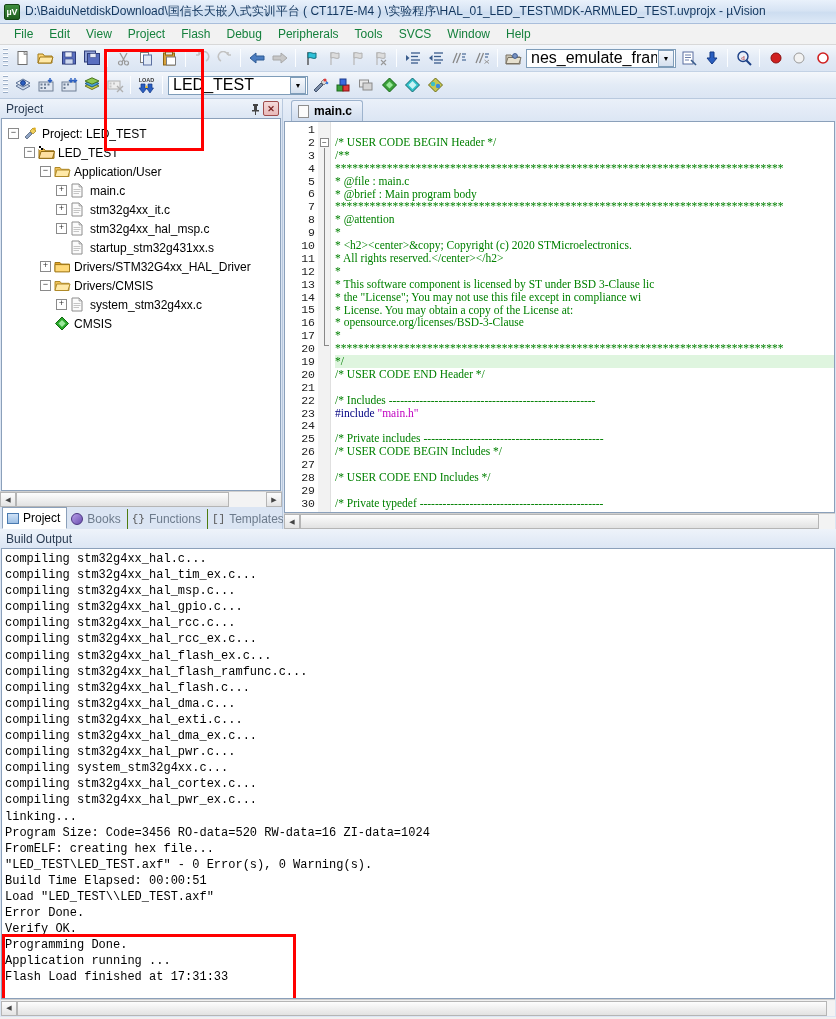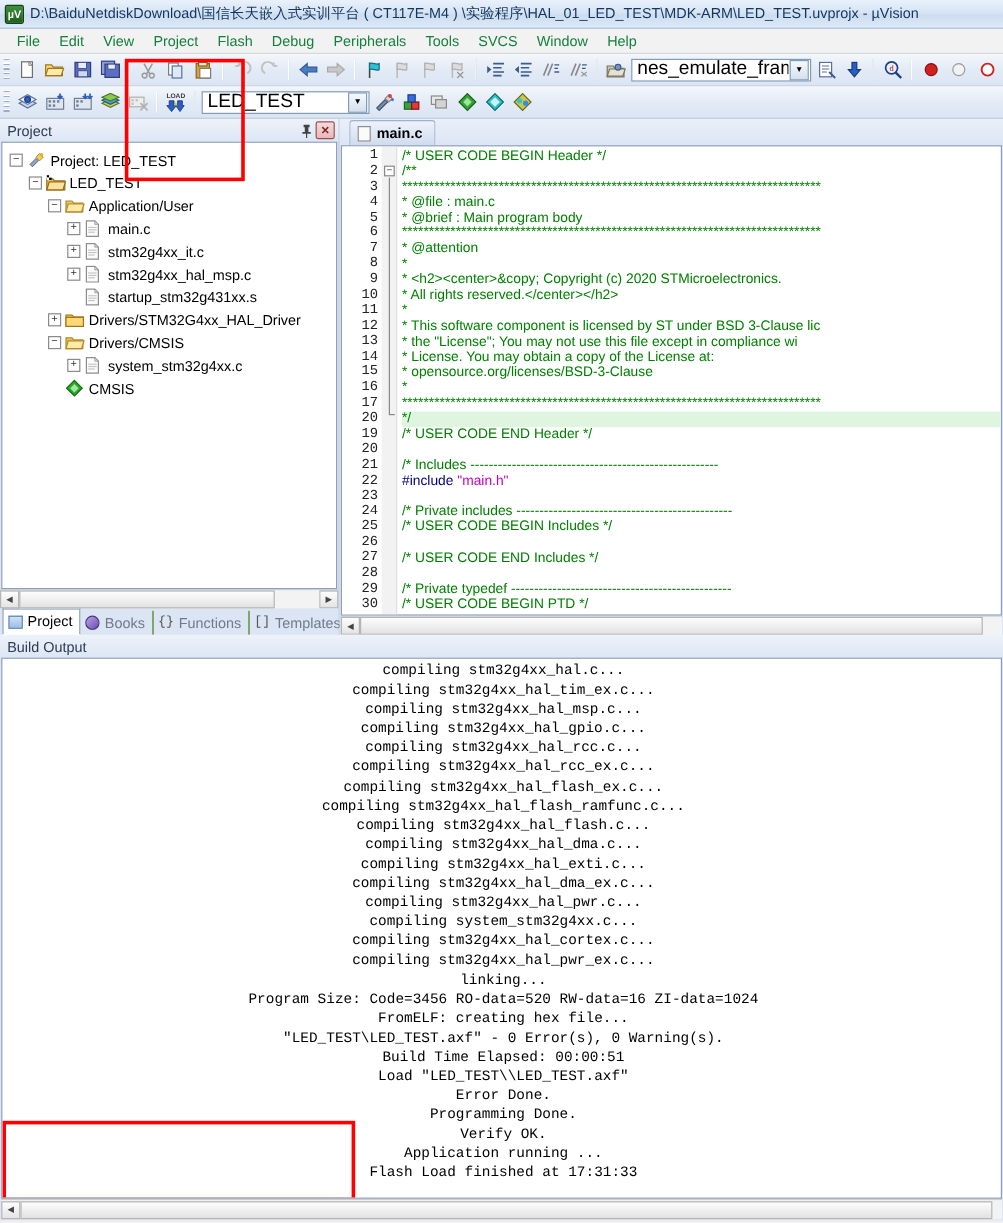--- a/index.html
+++ b/index.html
@@ -267,8 +267,8 @@
   }
   .codearea {
     flex: 1; position: relative;
-    padding-top: 2px; padding-left: 4px;
-    font-family: Liberation Sans, sans-serif;
+    padding-top: 14px; padding-left: 4px;
+    font-family: Liberation Serif, serif;
     font-size: 11.5px;
     overflow: hidden;
     white-space: nowrap;

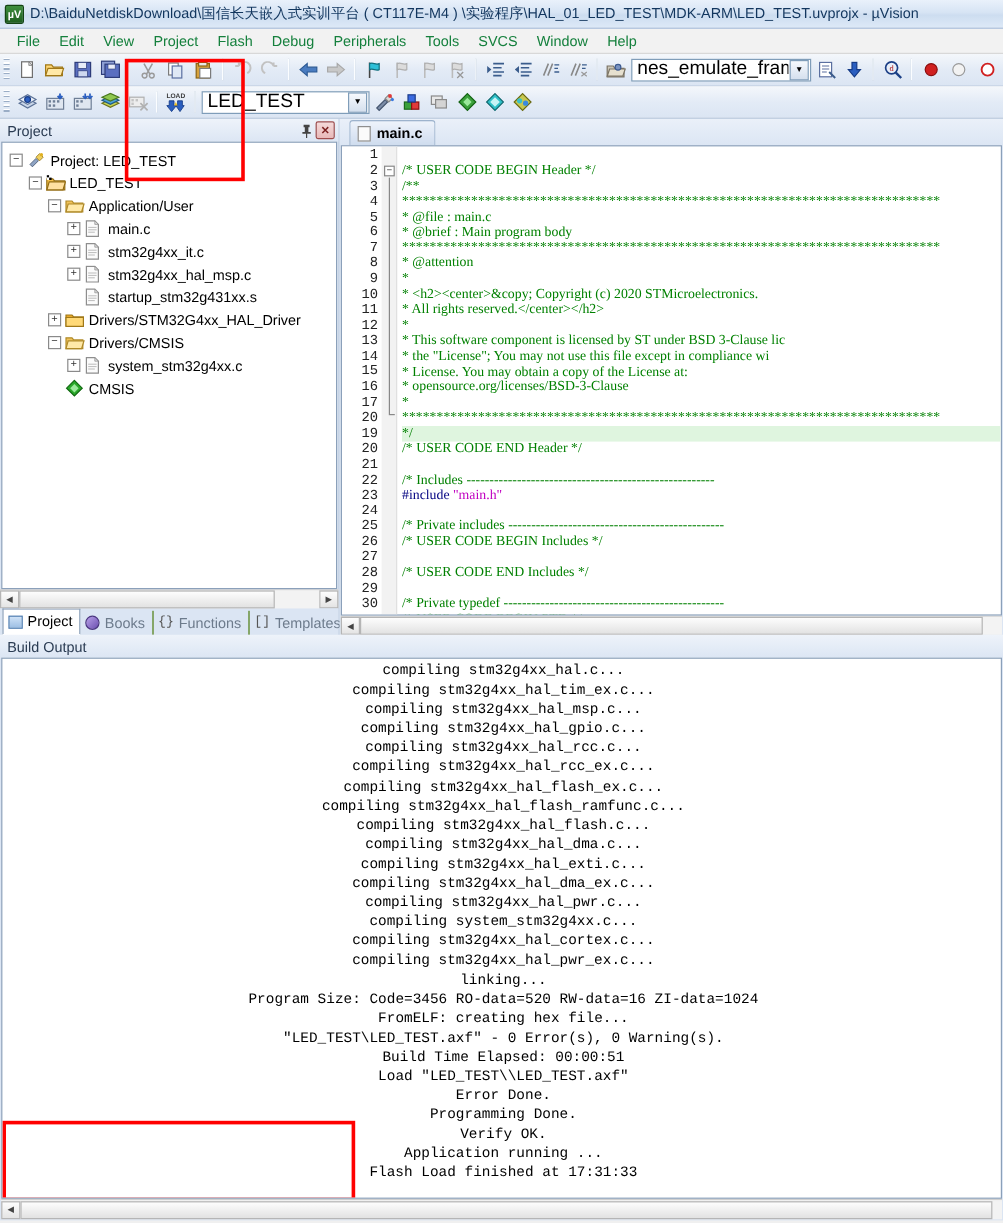--- a/index.html
+++ b/index.html
@@ -293,7 +293,6 @@
     height: 100%;
     display: flex; flex-direction: column;
     background: #dbe5f3;
-    text-align: center;
   }
   .build-head {
     height: 19px;

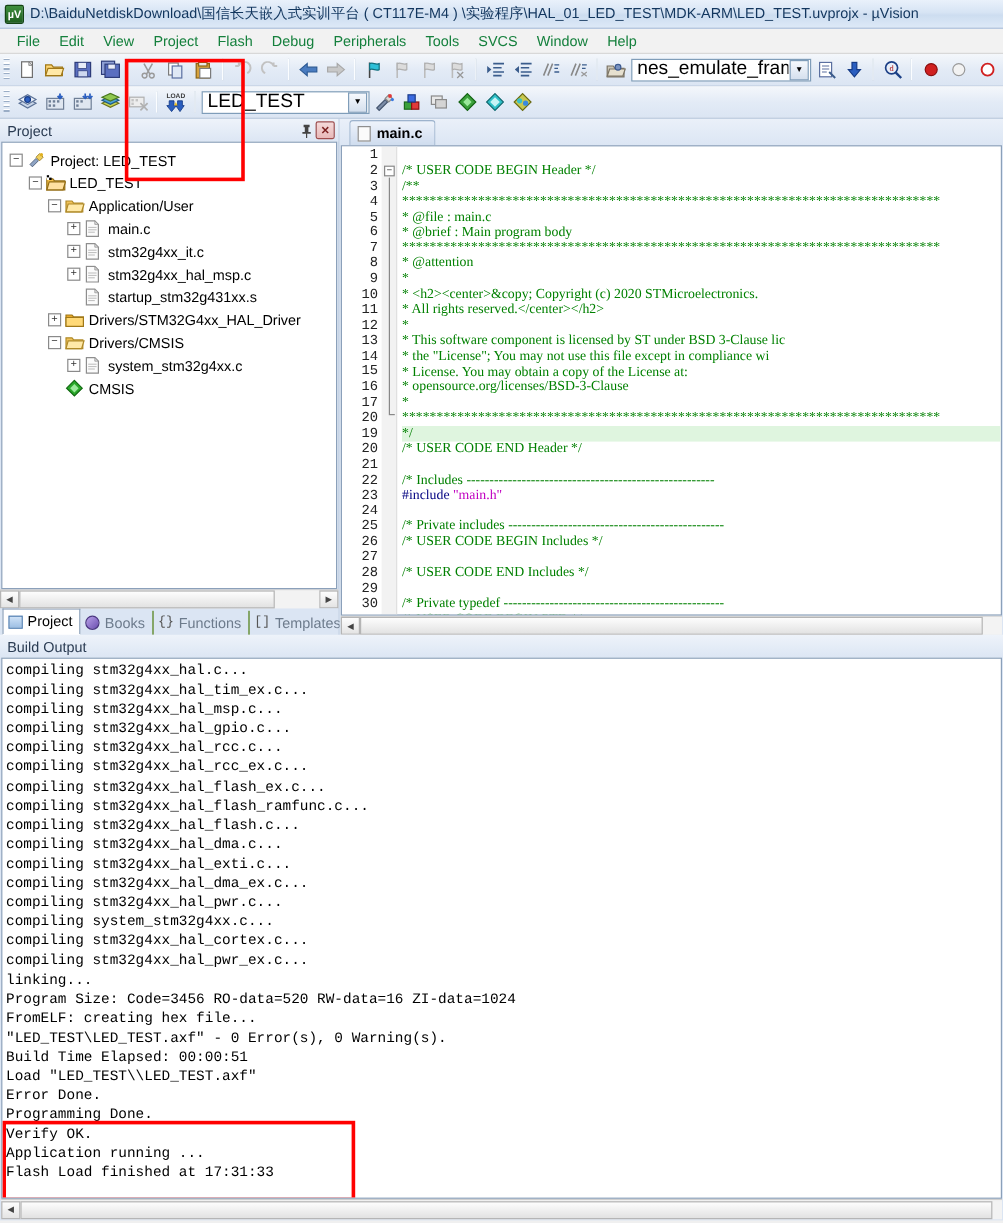--- a/index.html
+++ b/index.html
@@ -998,8 +998,8 @@
     <div class="bl">Build Time Elapsed:  00:00:51</div>
     <div class="bl">Load "LED_TEST\\LED_TEST.axf"</div>
     <div class="bl">Error Done.</div>
+    <div class="bl">Verify OK.</div>
     <div class="bl">Programming Done.</div>
-    <div class="bl">Verify OK.</div>
     <div class="bl">Application running ...</div>
     <div class="bl">Flash Load finished at 17:31:33</div>
 

